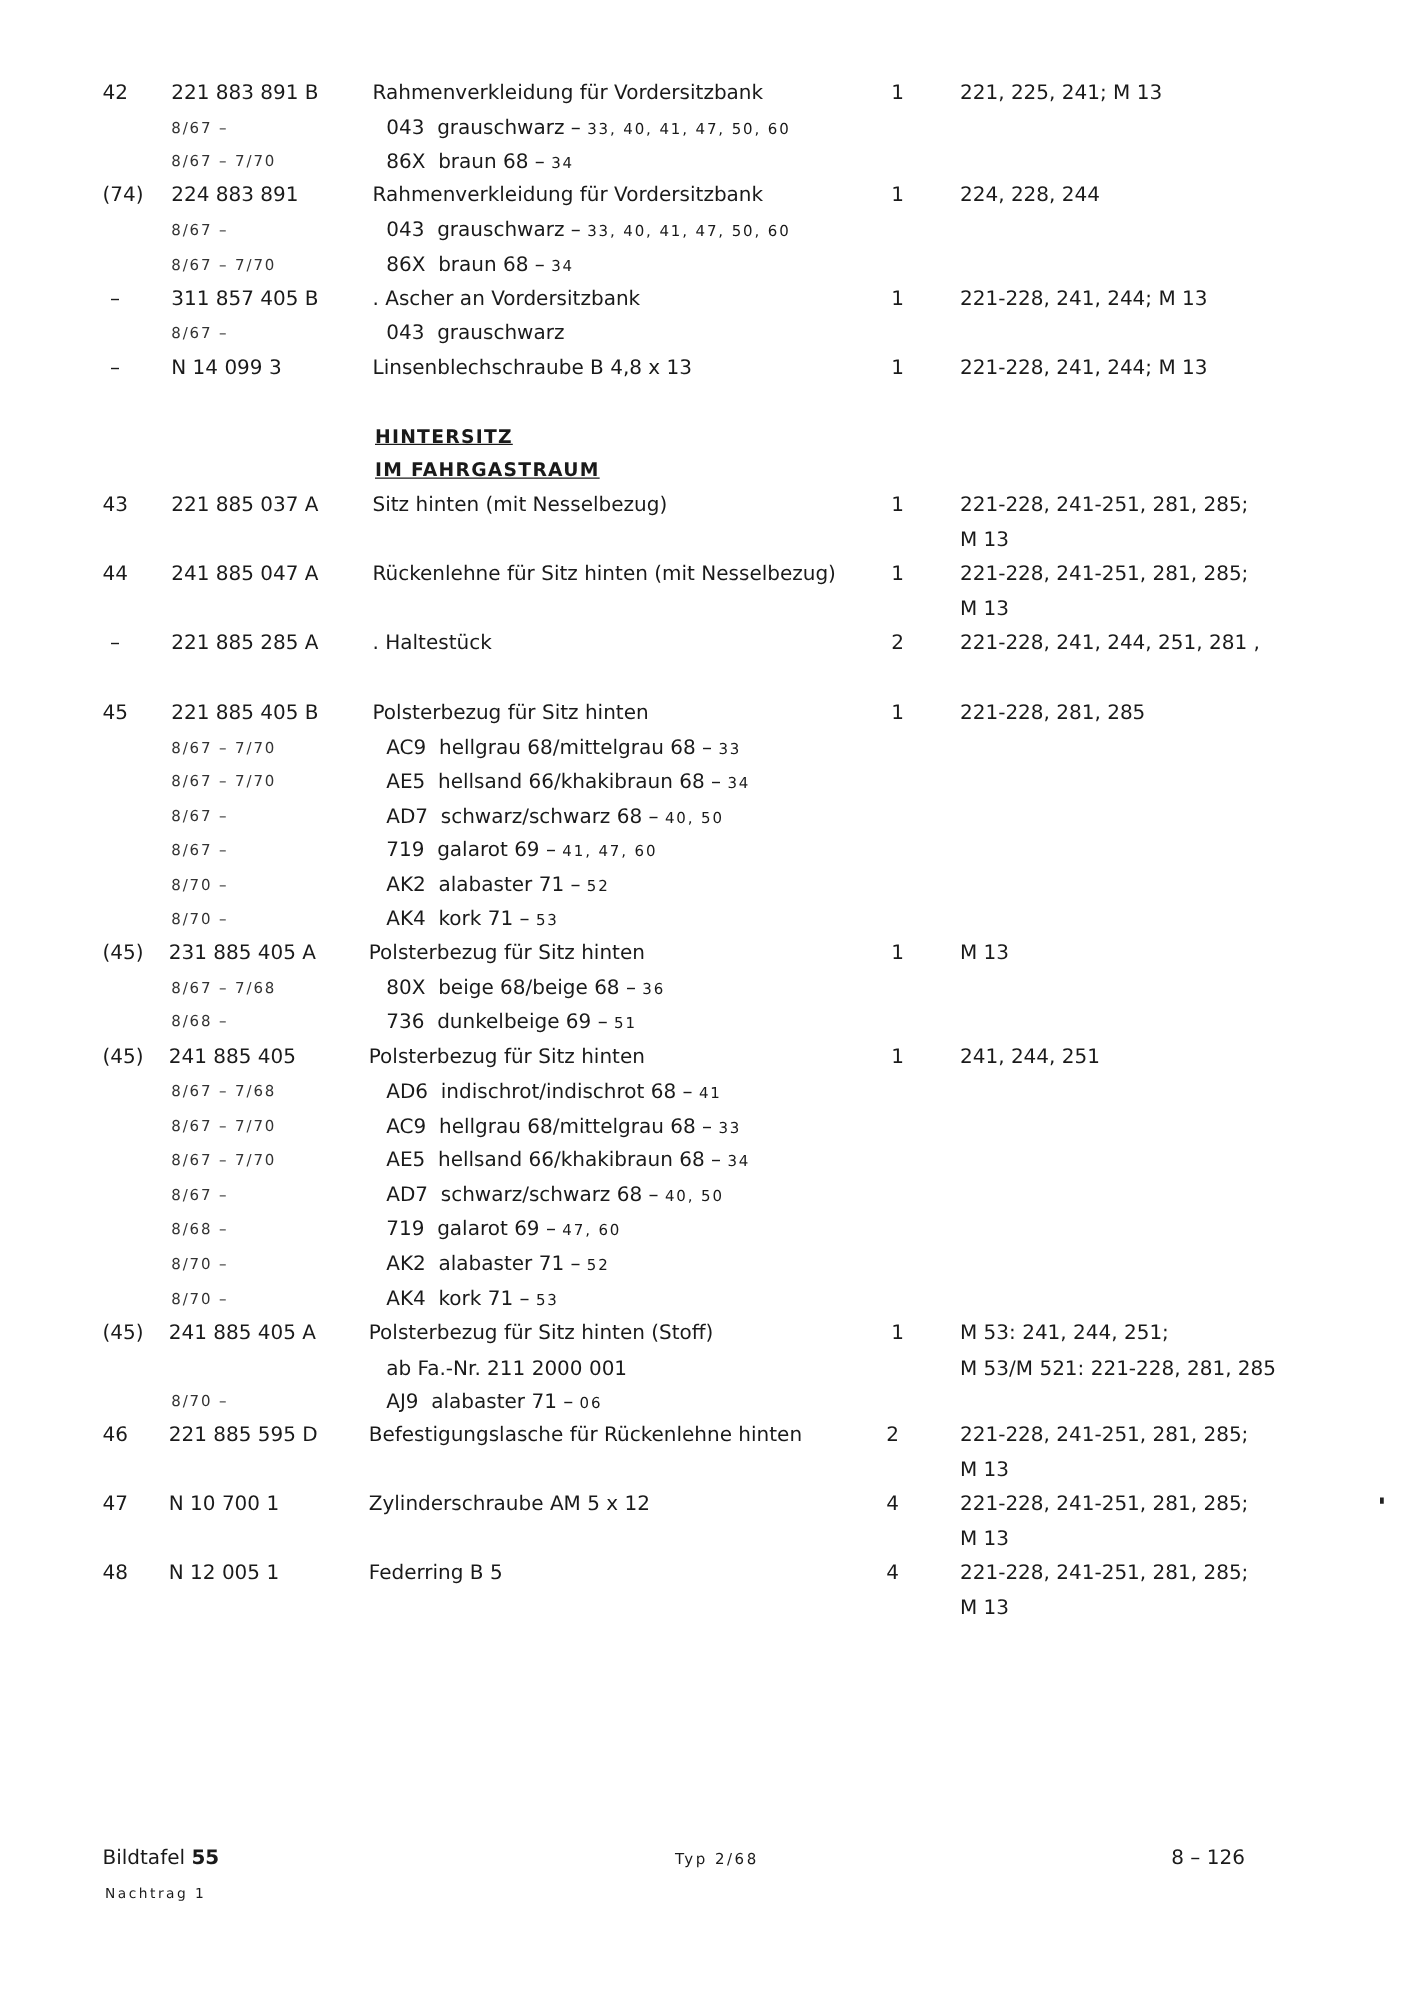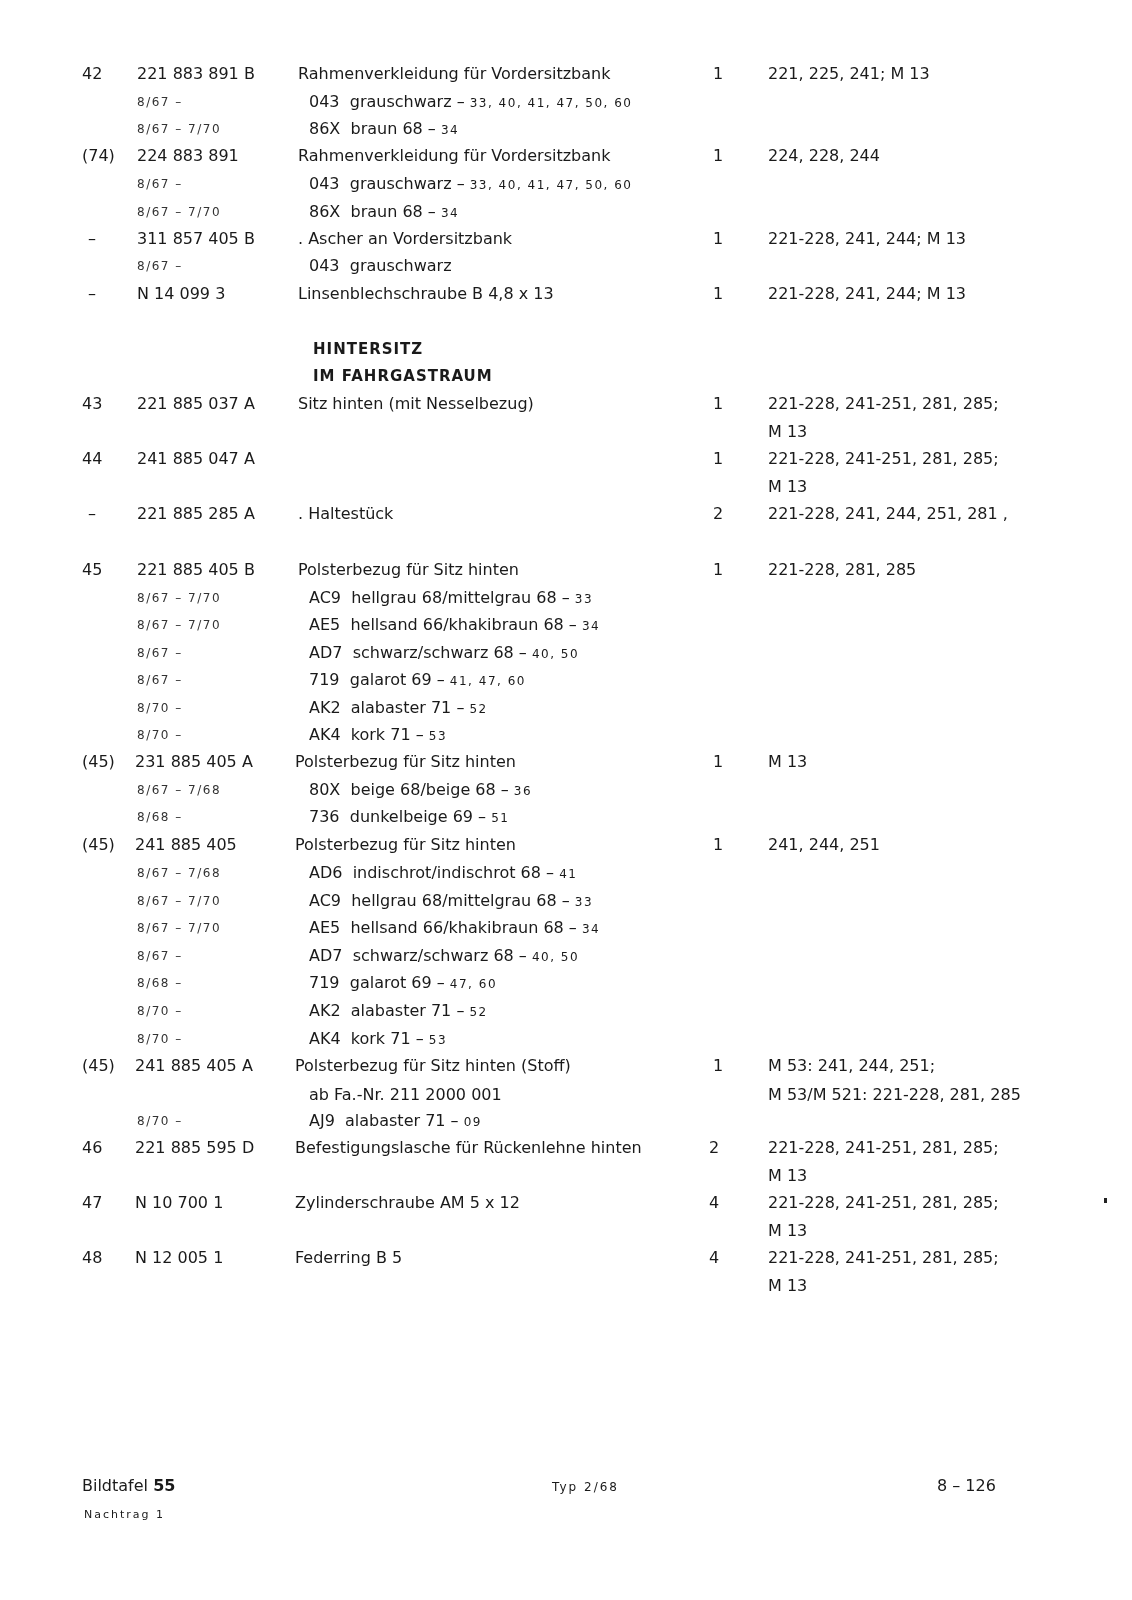--- a/index.html
+++ b/index.html
@@ -18,7 +18,7 @@
     .sub .c-code { position: absolute; left: 309px; }
     .sub .c-code .colsmall { font-size: 12px; letter-spacing: 1.5px; }
     .note .c-desc { left: 309px; }
-    .heading { position: absolute; left: 313px; font-family: "DejaVu Sans", sans-serif; font-weight: bold; font-size: 15px; letter-spacing: 1px; line-height: 26px; }
+    .heading { position: absolute; left: 300px; font-family: "DejaVu Sans", sans-serif; font-weight: bold; font-size: 15px; letter-spacing: 1px; line-height: 26px; text-decoration: underline; }
     .footer { position: absolute; font-size: 16px; }
     .footer .bold { font-weight: bold; text-align: right; }
     .small-spaced { font-size: 12px; letter-spacing: 2px; }

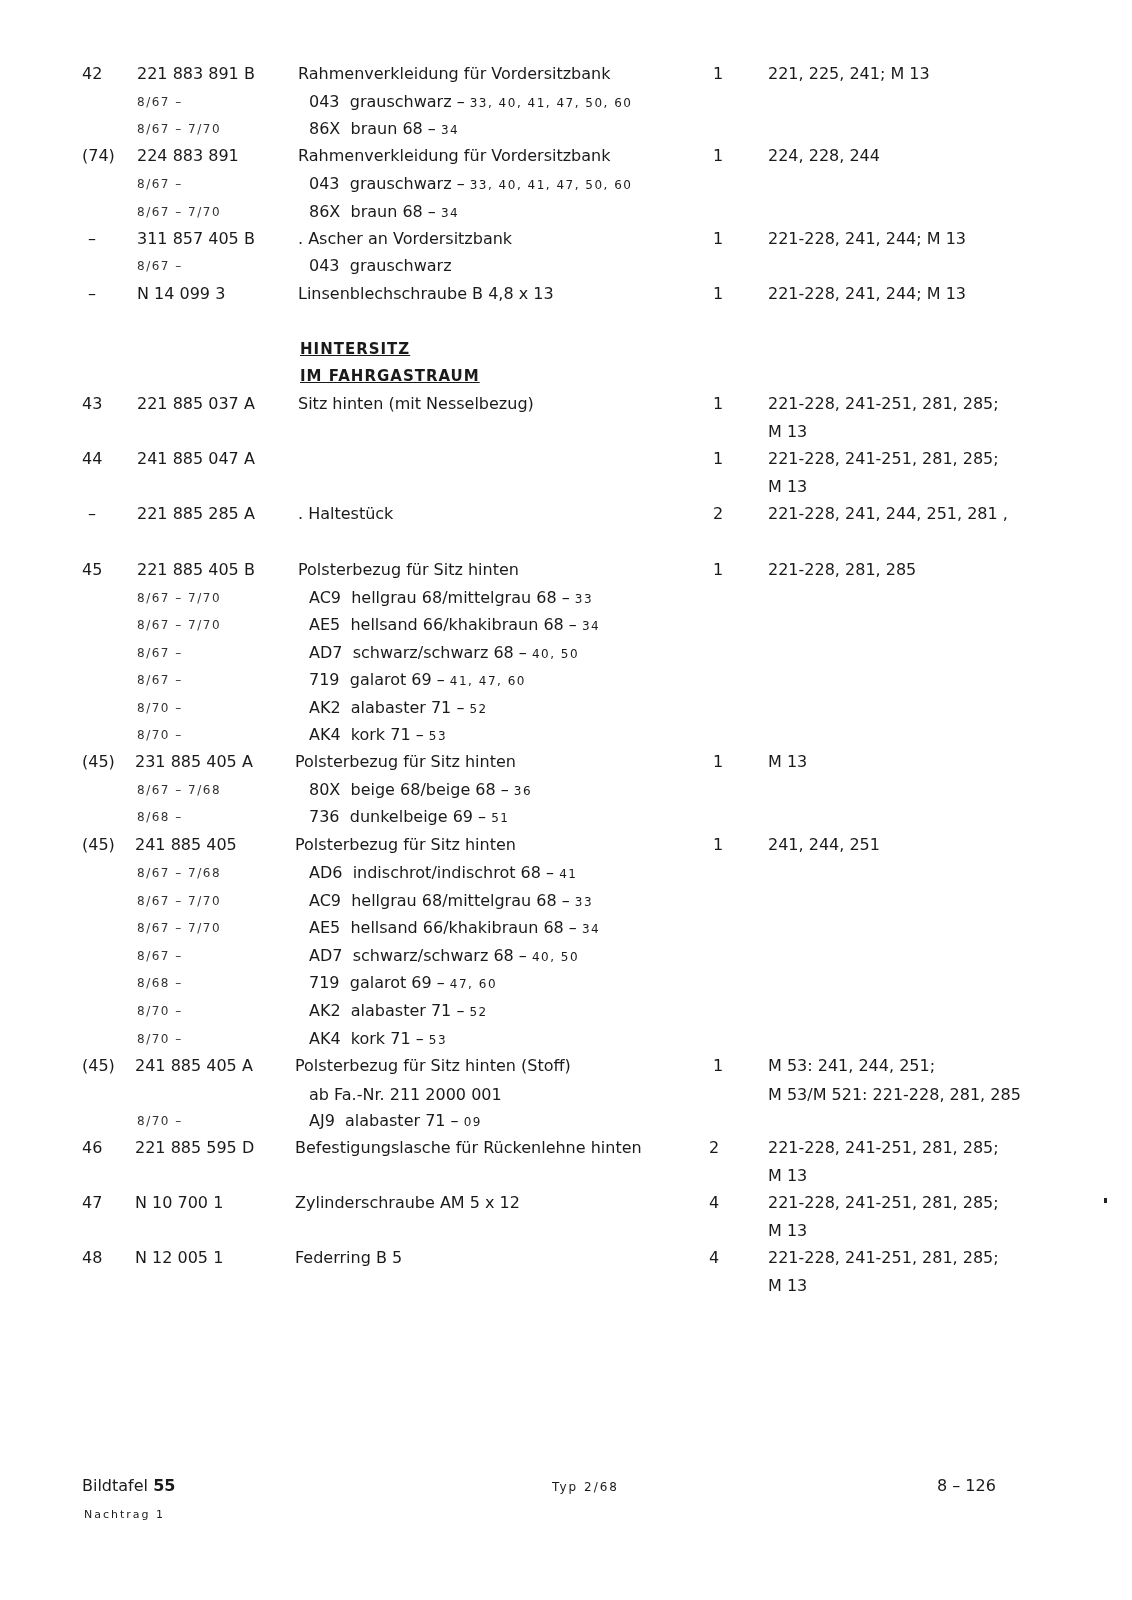--- a/index.html
+++ b/index.html
@@ -98,6 +98,7 @@
   <div class="row" style="top:446px">
     <span class="c-pos">44</span>
     <span class="c-part">241 885 047 A</span>
+    <span class="c-desc">Rückenlehne für Sitz hinten (mit Nesselbezug)</span>
     <span class="c-qty">1</span>
     <span class="c-rem">221-228, 241-251, 281, 285;</span>
   </div>

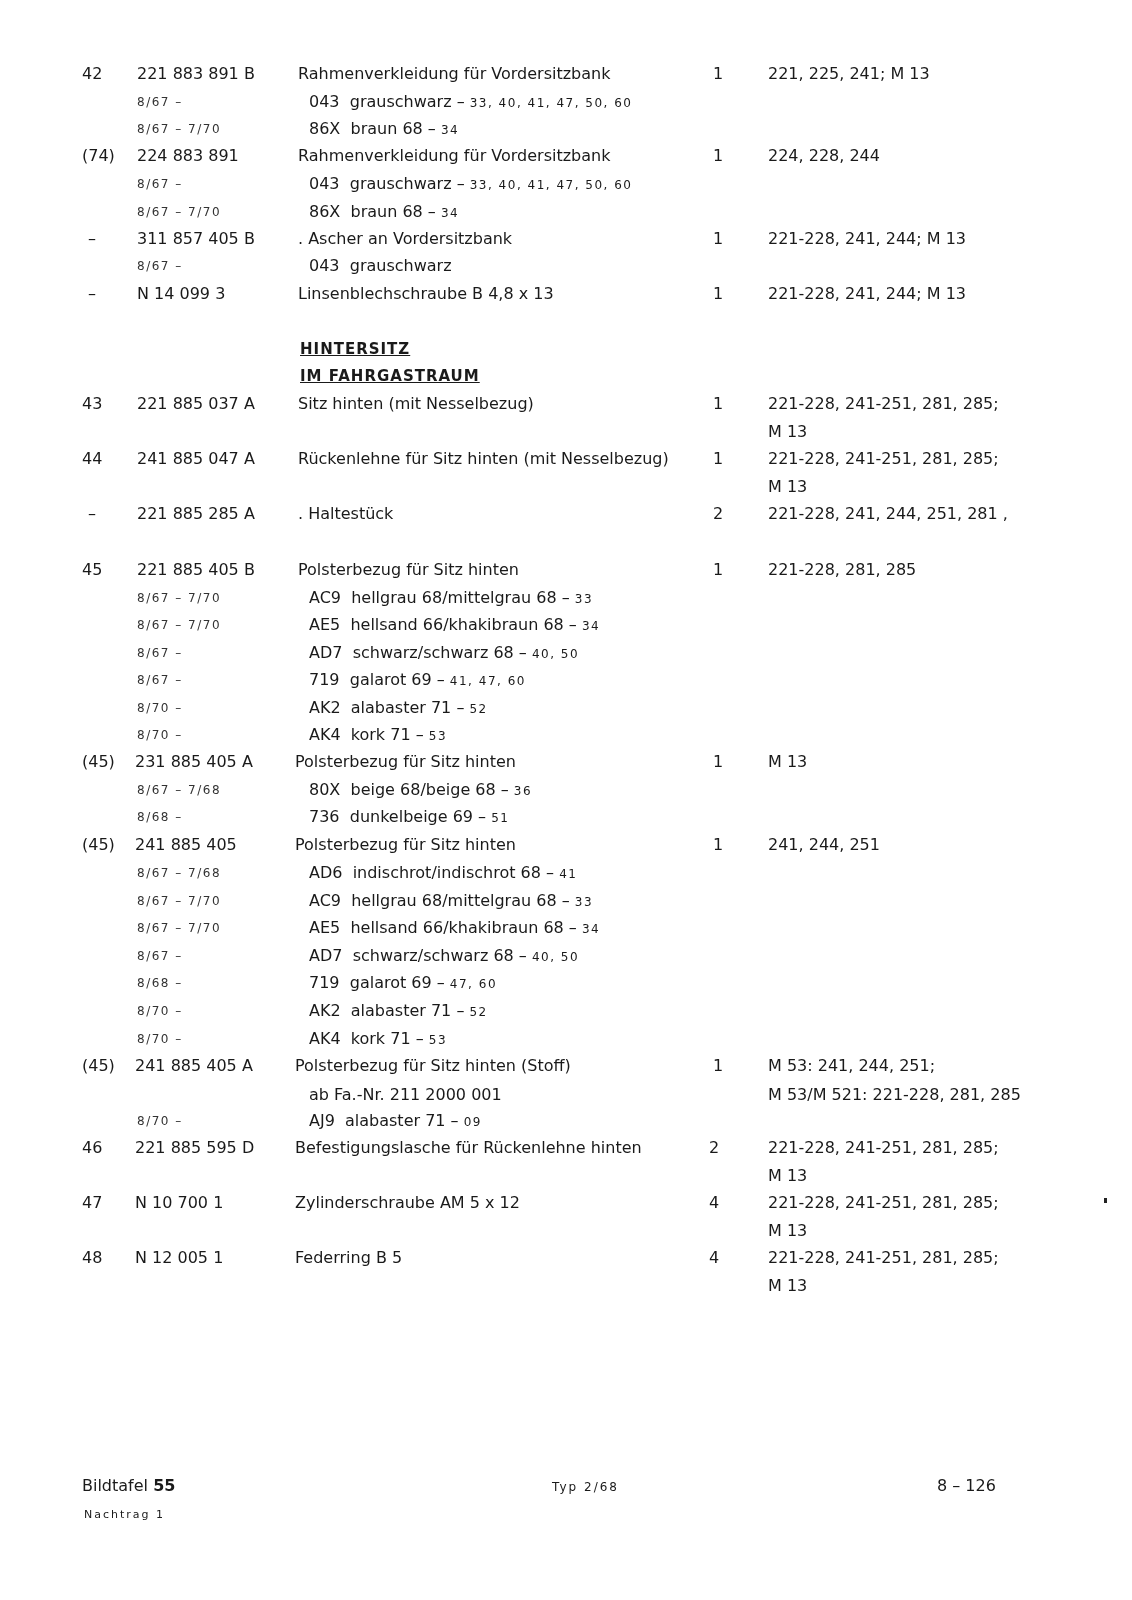--- a/index.html
+++ b/index.html
@@ -211,7 +211,7 @@
   </div>
   <div class="row sub" style="top:1108px">
     <span class="c-date">8/70 –</span>
-    <span class="c-code"><span>AJ9</span>&nbsp;&nbsp;<span>alabaster 71 –</span>&nbsp;<span class="colsmall">09</span></span>
+    <span class="c-code"><span>AJ9</span>&nbsp;&nbsp;<span>alabaster 71 –</span>&nbsp;<span class="colsmall">06</span></span>
   </div>
 
   <div class="row" style="top:1135px">

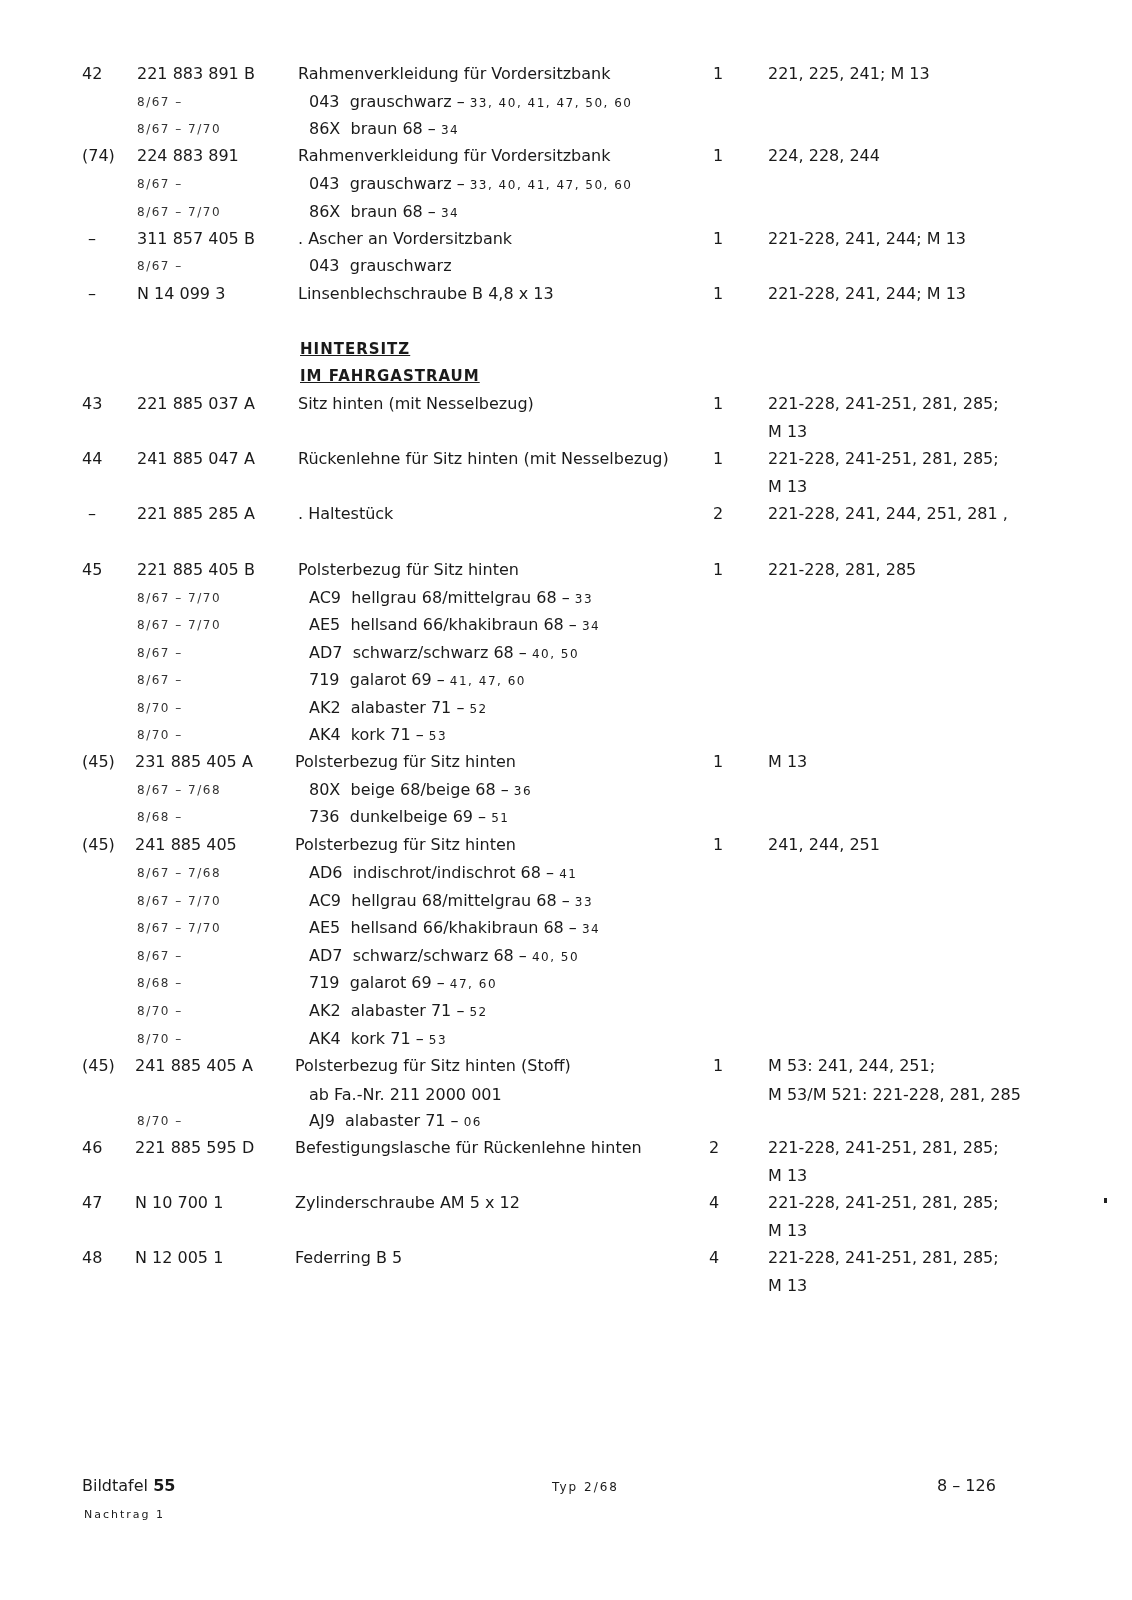--- a/index.html
+++ b/index.html
@@ -251,7 +251,7 @@
     <span>Bildtafel</span>
     <span class="bold">55</span>
   </div>
-  <div class="footer small-spaced" style="left:540px; top:1480px;margin-left:12px;">Typ 2/68</div>
+  <div class="footer small-spaced" style="left:540px; top:1480px;">Typ 2/68</div>
   <div class="footer bold" style="left:897px; top:1476px;margin-left:40px;">8 – 126</div>
   <div class="footer small-spaced" style="left:84px; top:1508px; font-size:11px;">Nachtrag 1</div>
 

